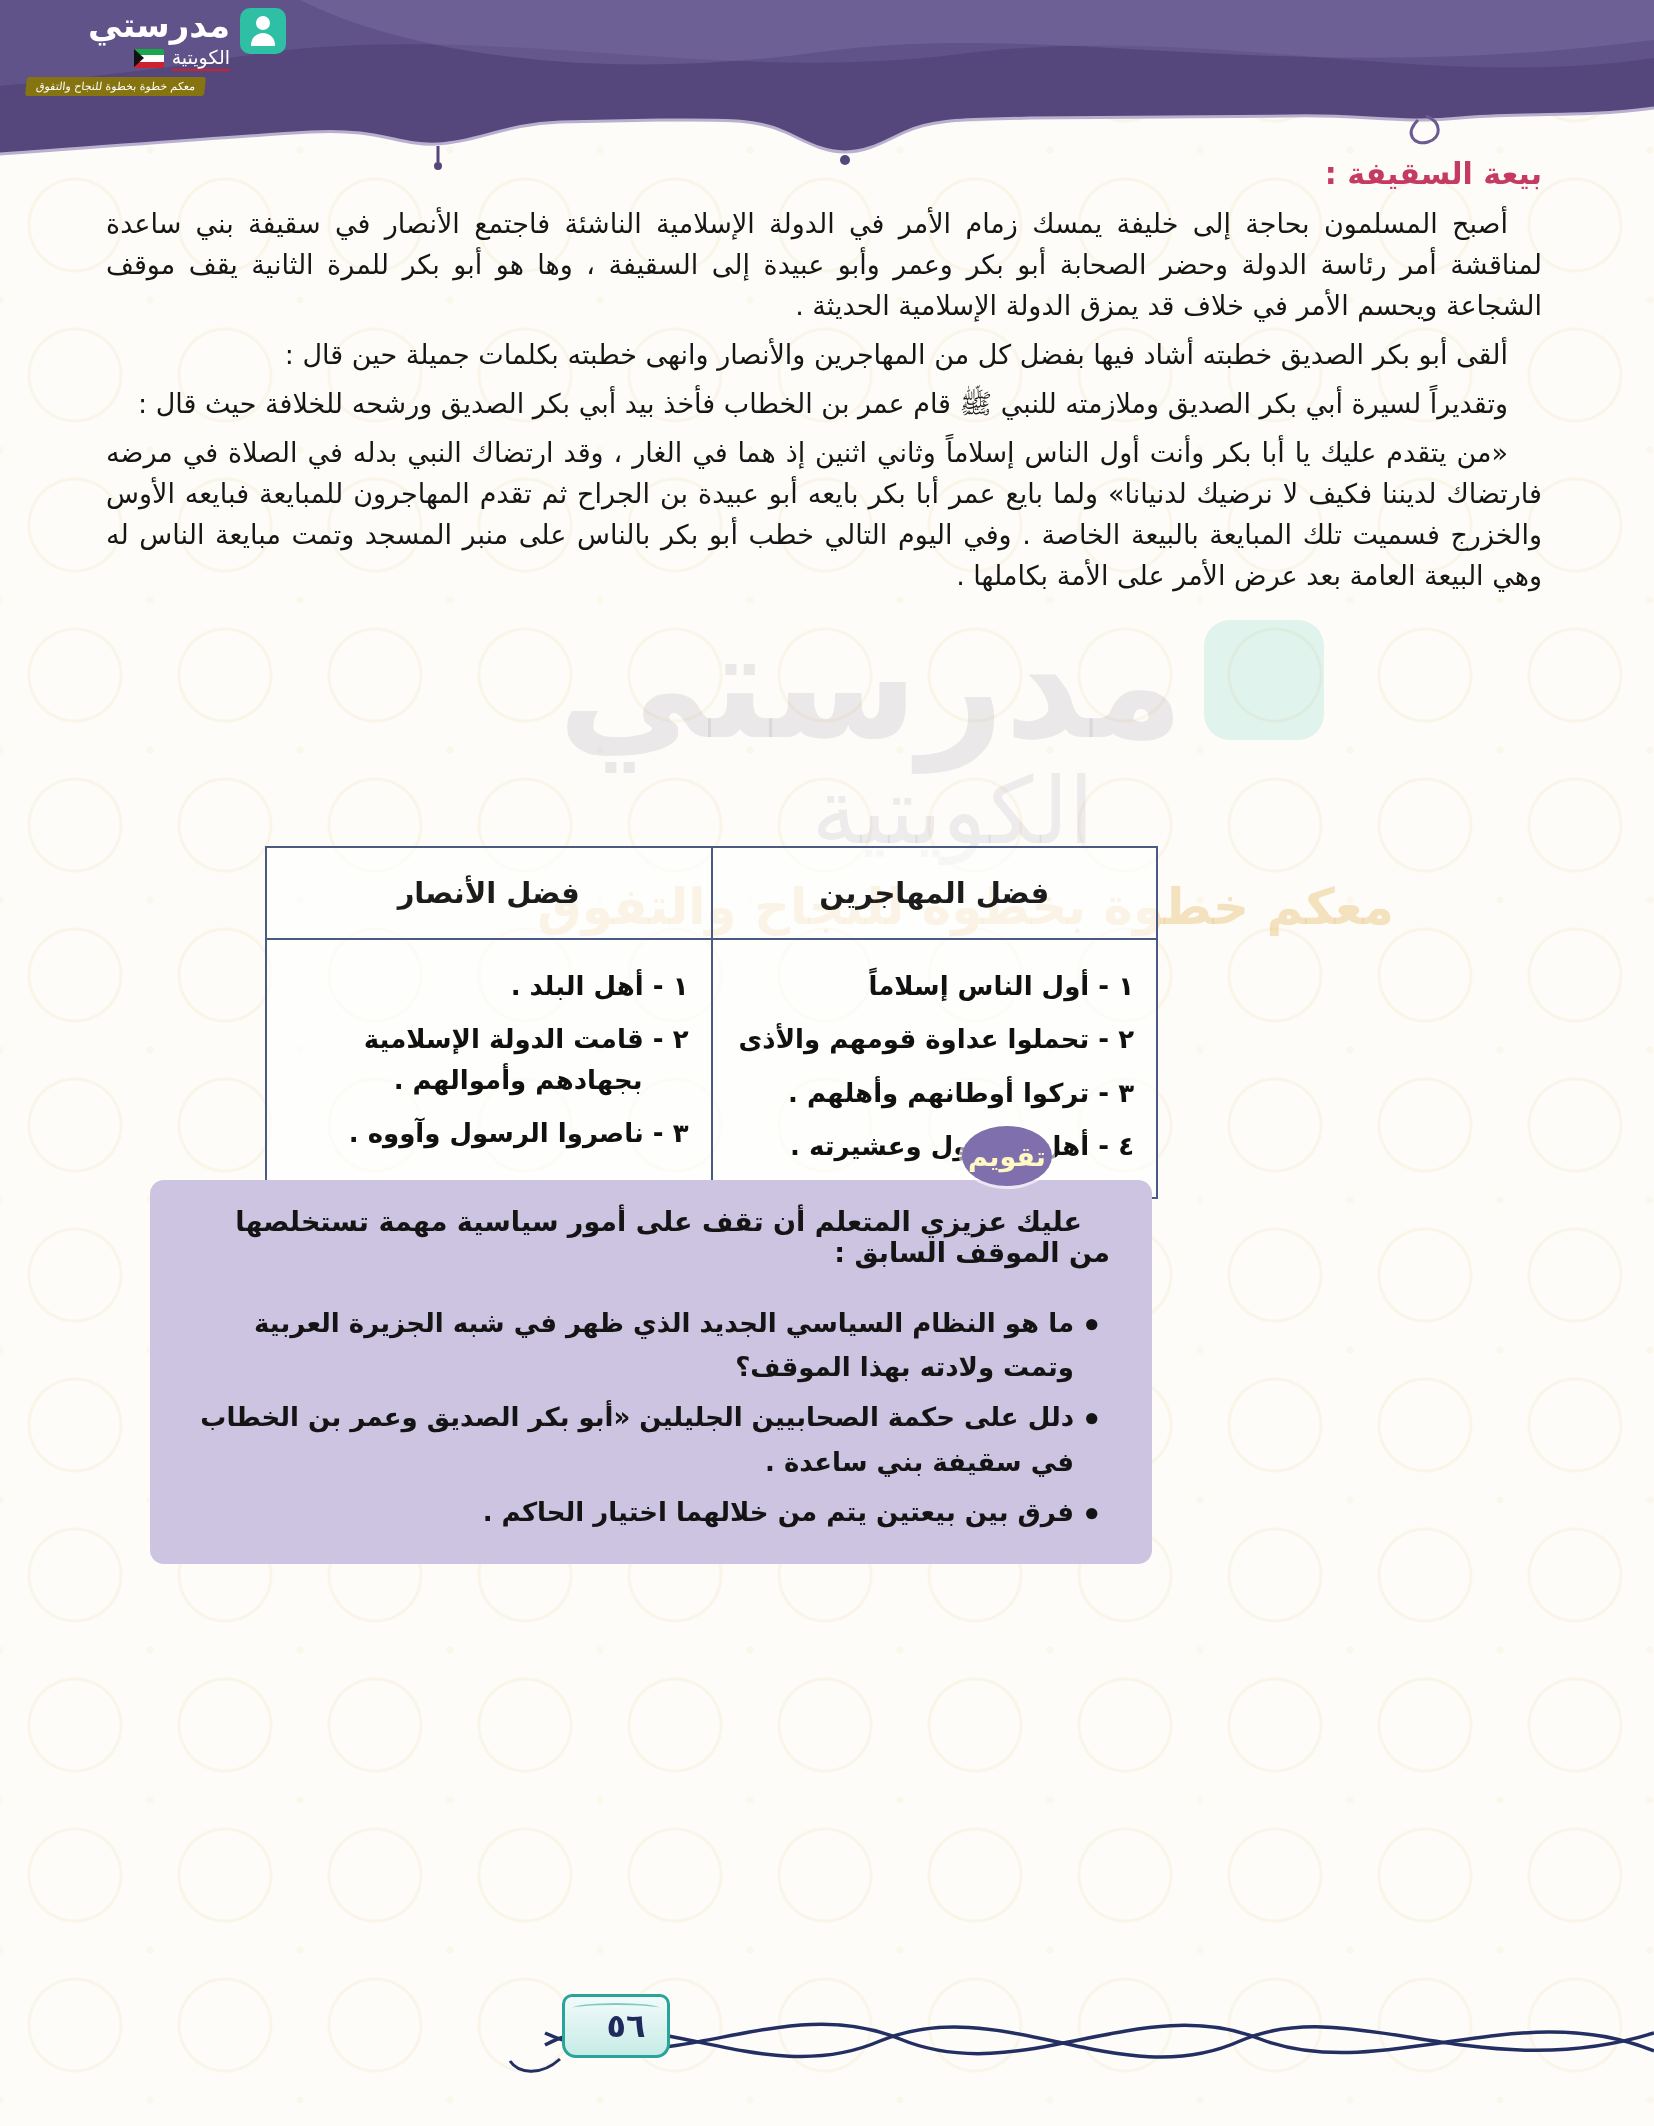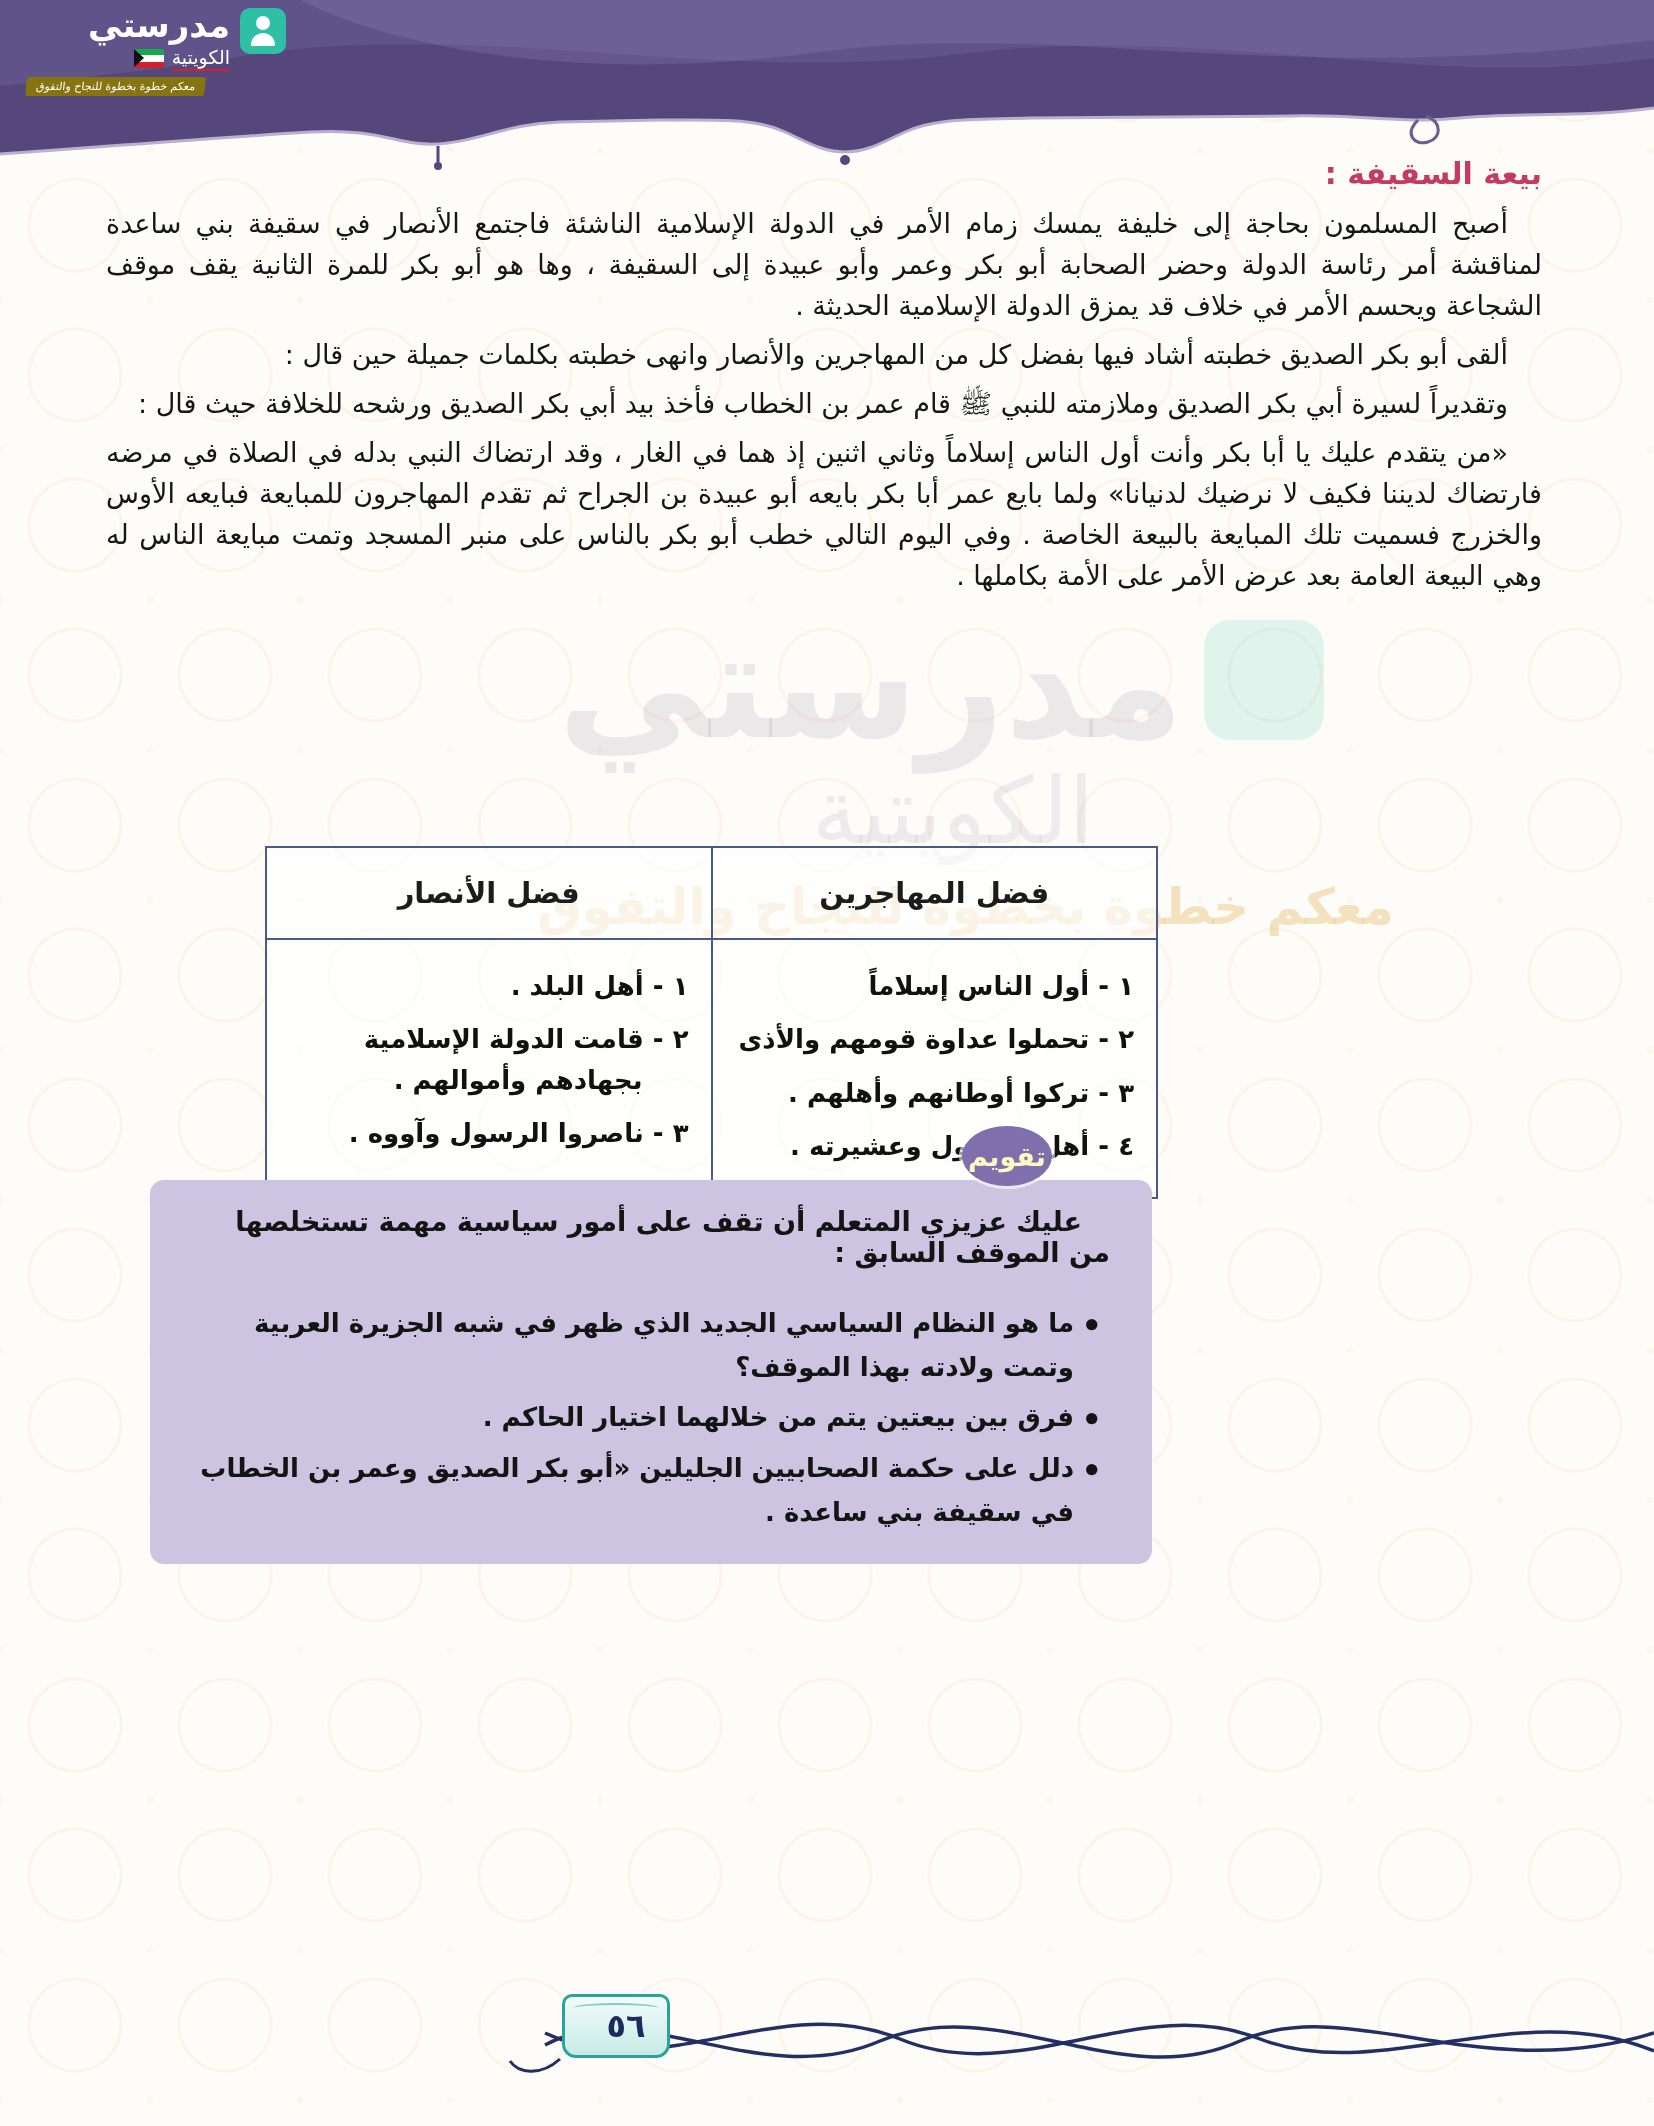--- a/index.html
+++ b/index.html
@@ -175,8 +175,8 @@
   <section class="eval-box">
     <p class="eval-intro">عليك عزيزي المتعلم أن تقف على أمور سياسية مهمة تستخلصها من الموقف السابق :</p>
     <div class="bullet">ما هو النظام السياسي الجديد الذي ظهر في شبه الجزيرة العربية وتمت ولادته بهذا الموقف؟</div>
+    <div class="bullet">دلل على حكمة الصحابيين الجليلين «أبو بكر الصديق وعمر بن الخطاب في سقيفة بني ساعدة .</div>
     <div class="bullet">فرق بين بيعتين يتم من خلالهما اختيار الحاكم .</div>
-    <div class="bullet">دلل على حكمة الصحابيين الجليلين «أبو بكر الصديق وعمر بن الخطاب في سقيفة بني ساعدة .</div>
   </section>
 
   <svg class="footer-svg" width="1654" height="140" viewBox="0 0 1654 140">

